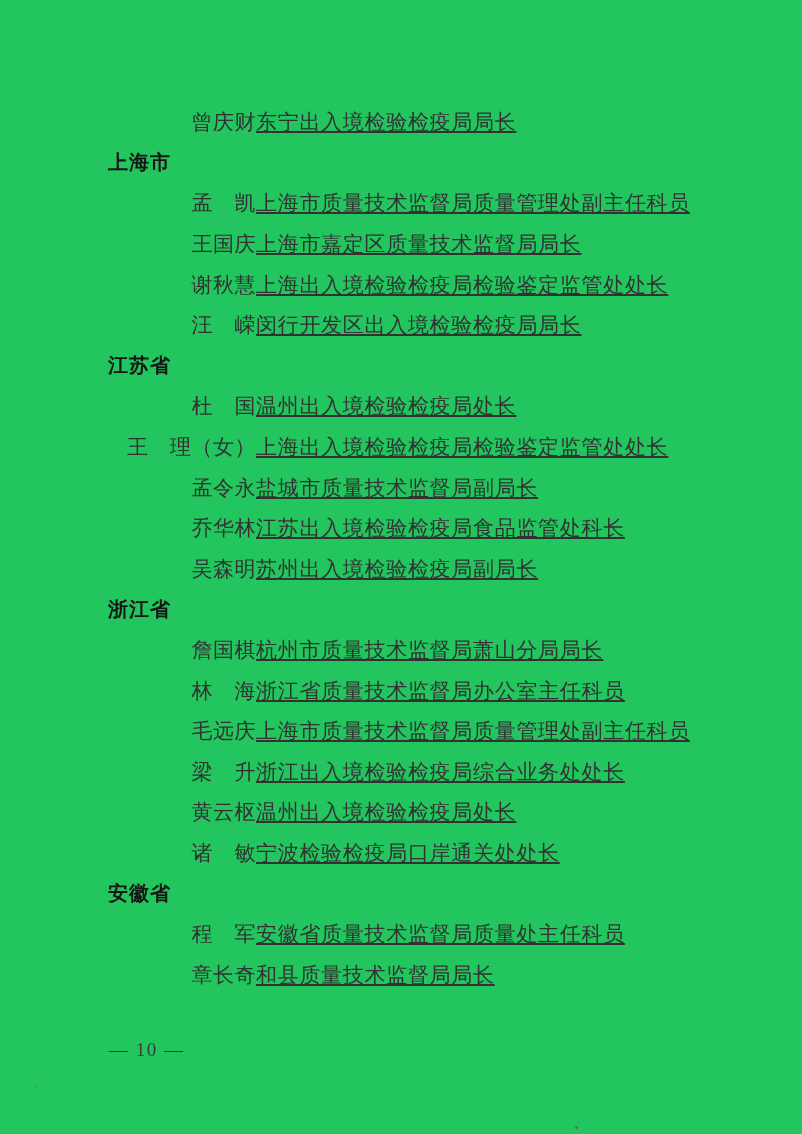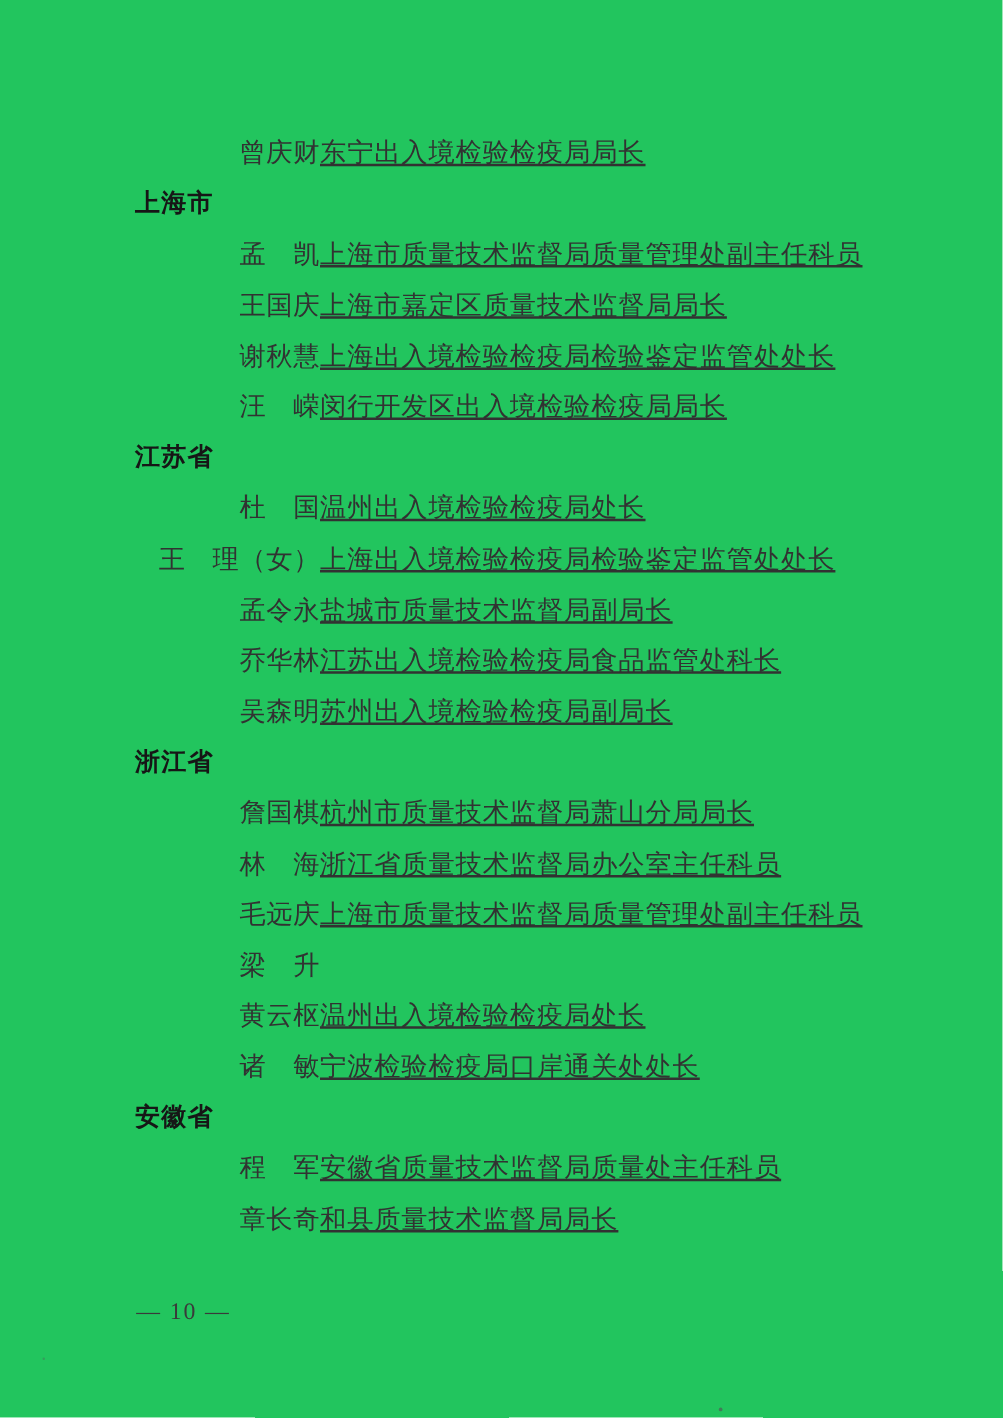--- a/index.html
+++ b/index.html
@@ -153,6 +153,7 @@
       </div>
       <div class="row entry-row">
         <span class="person-name">梁　升</span>
+        <span class="person-title">浙江出入境检验检疫局综合业务处处长</span>
       </div>
       <div class="row entry-row">
         <span class="person-name">黄云枢</span>

